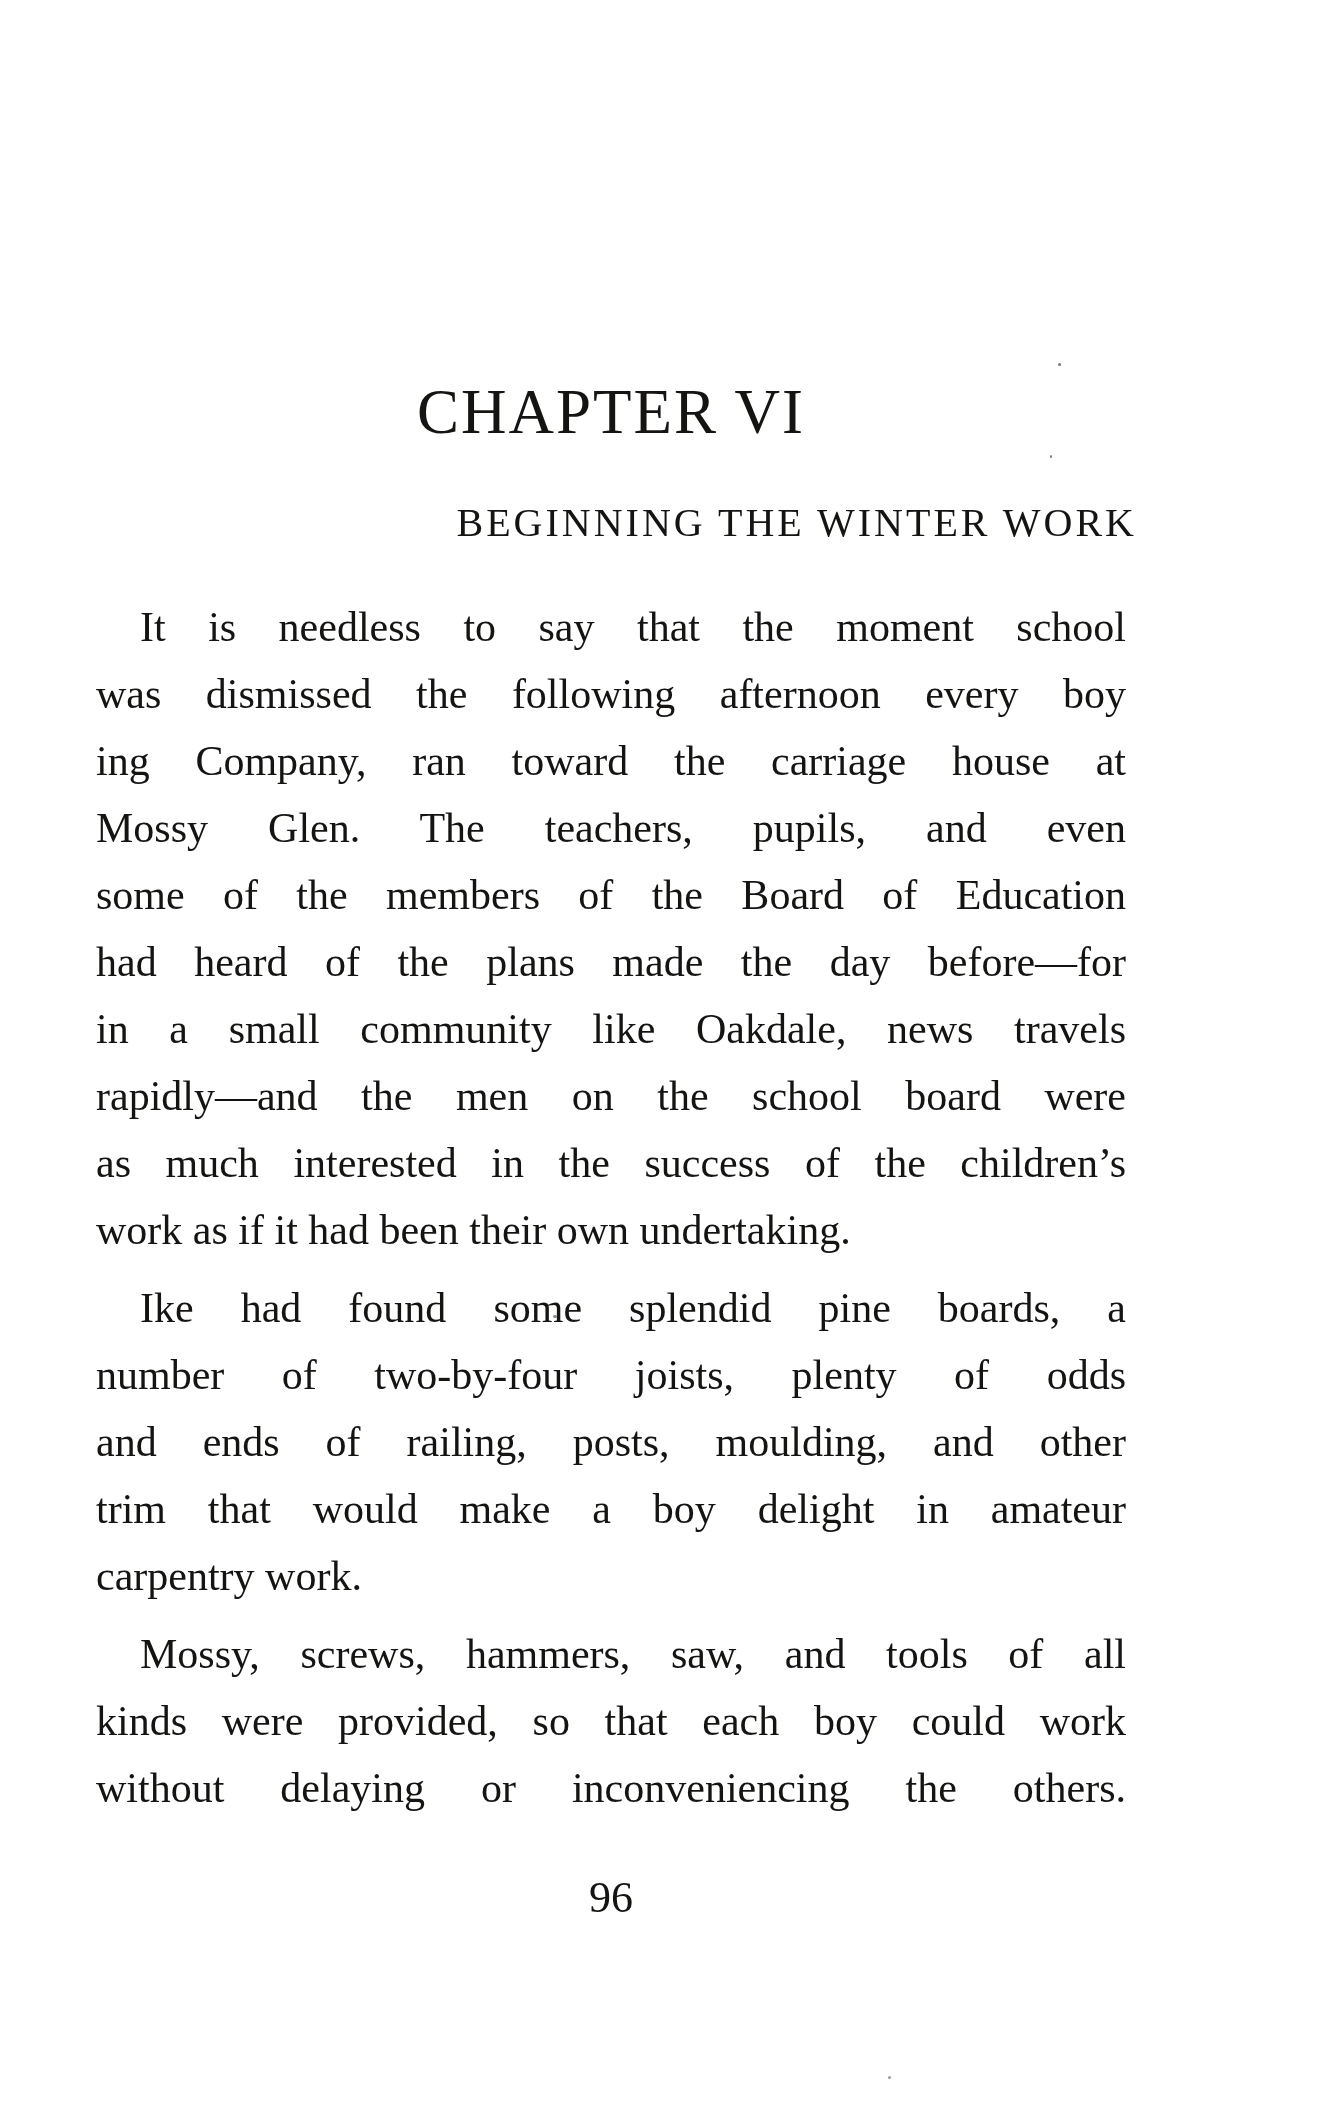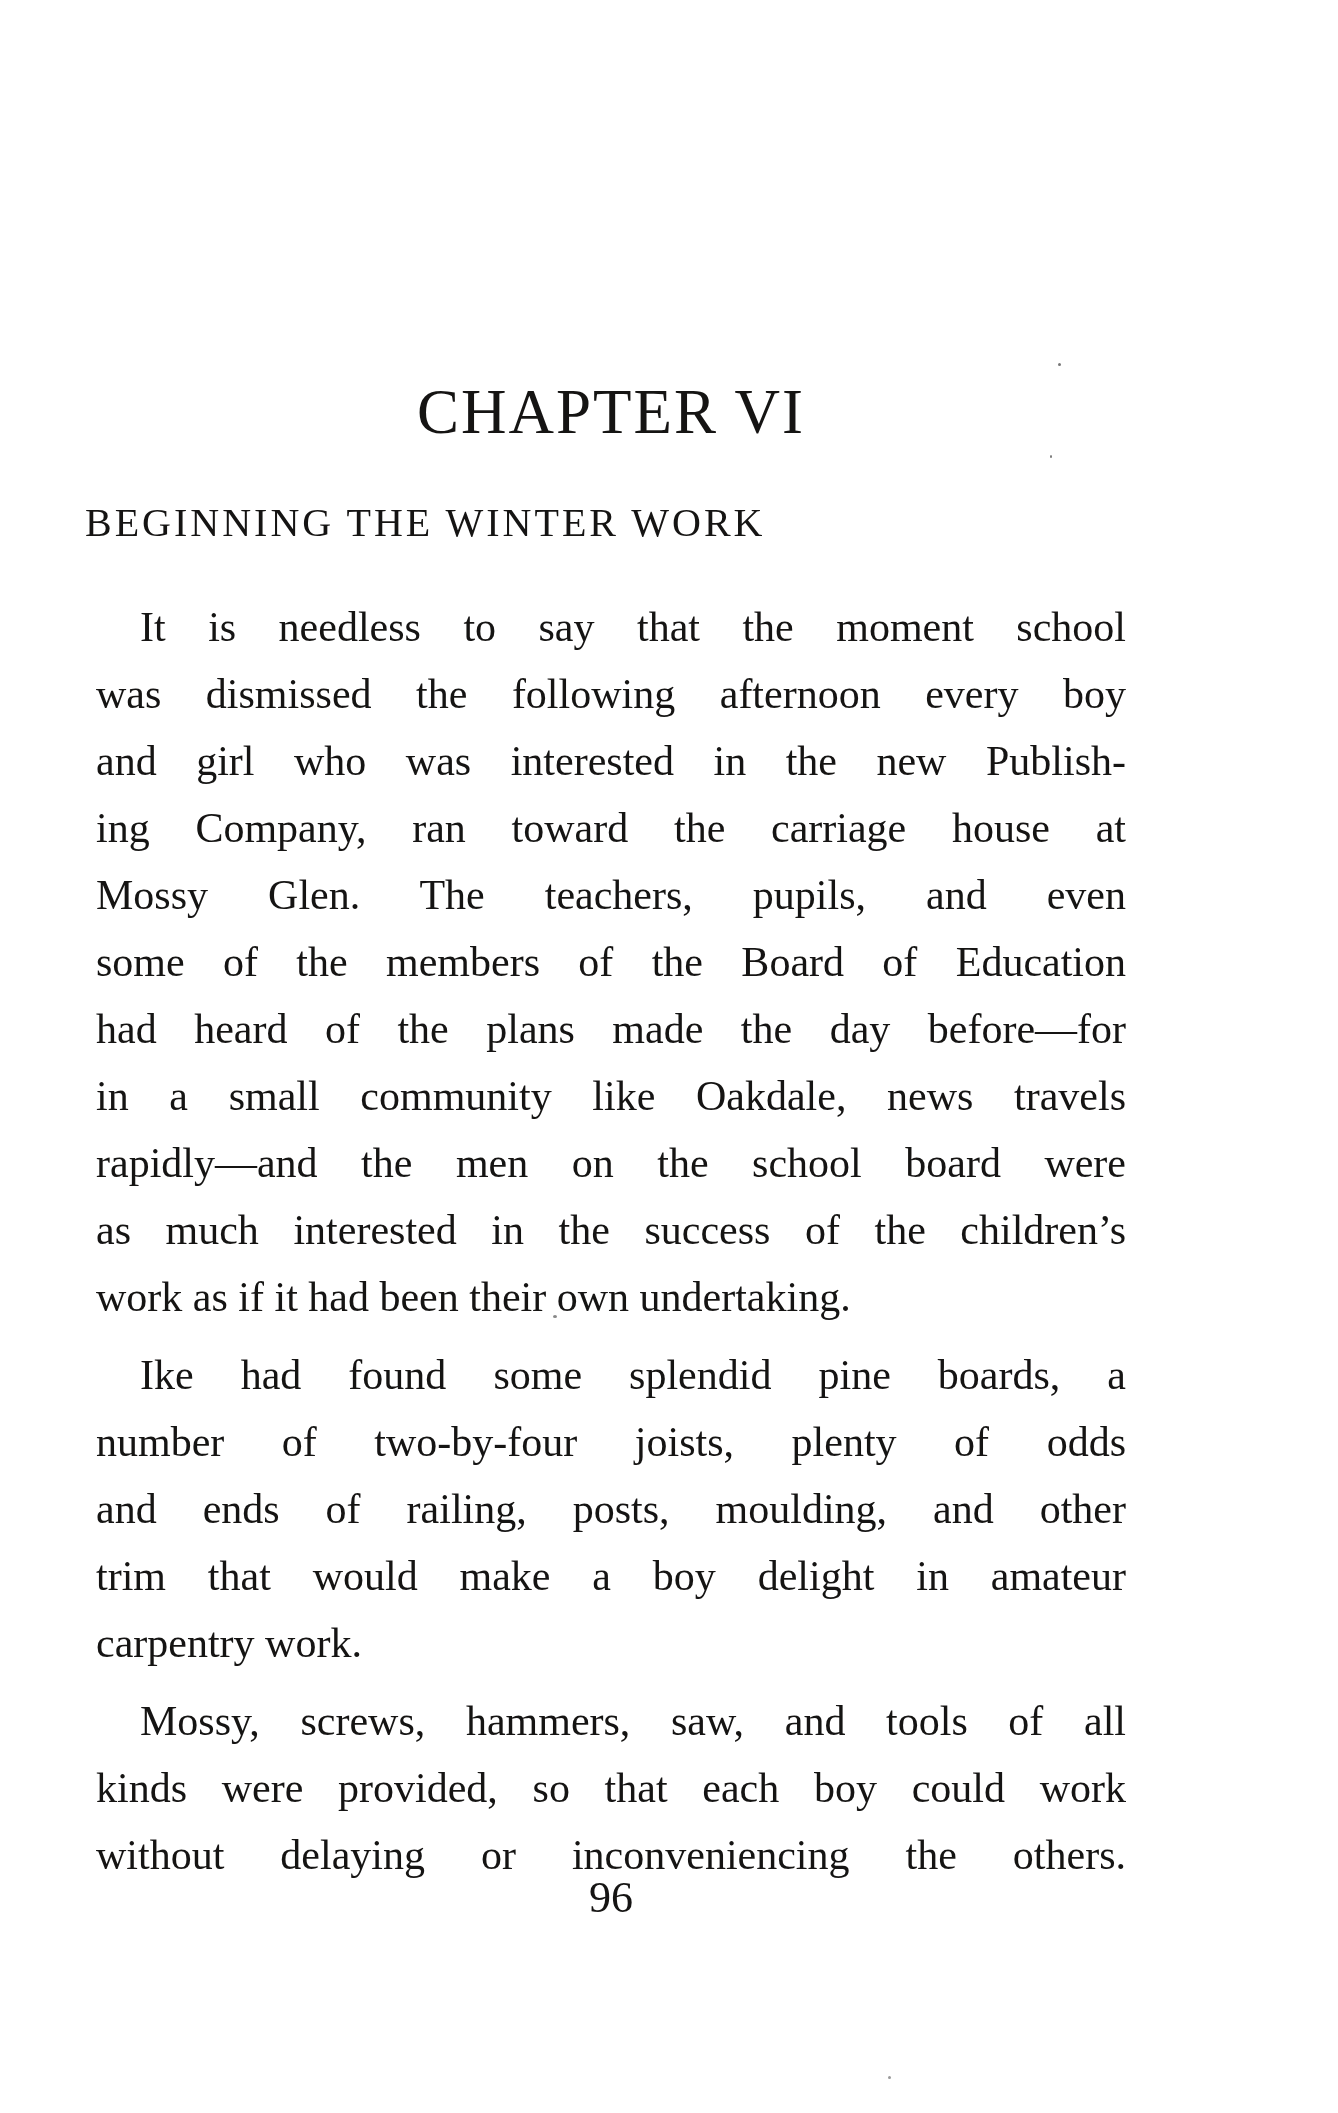--- a/index.html
+++ b/index.html
@@ -37,7 +37,7 @@
     font-size: 40px;
     font-weight: normal;
     letter-spacing: 3px;
-    text-align: left;
+    text-align: right;
     white-space: nowrap;
   }
   .body-text {

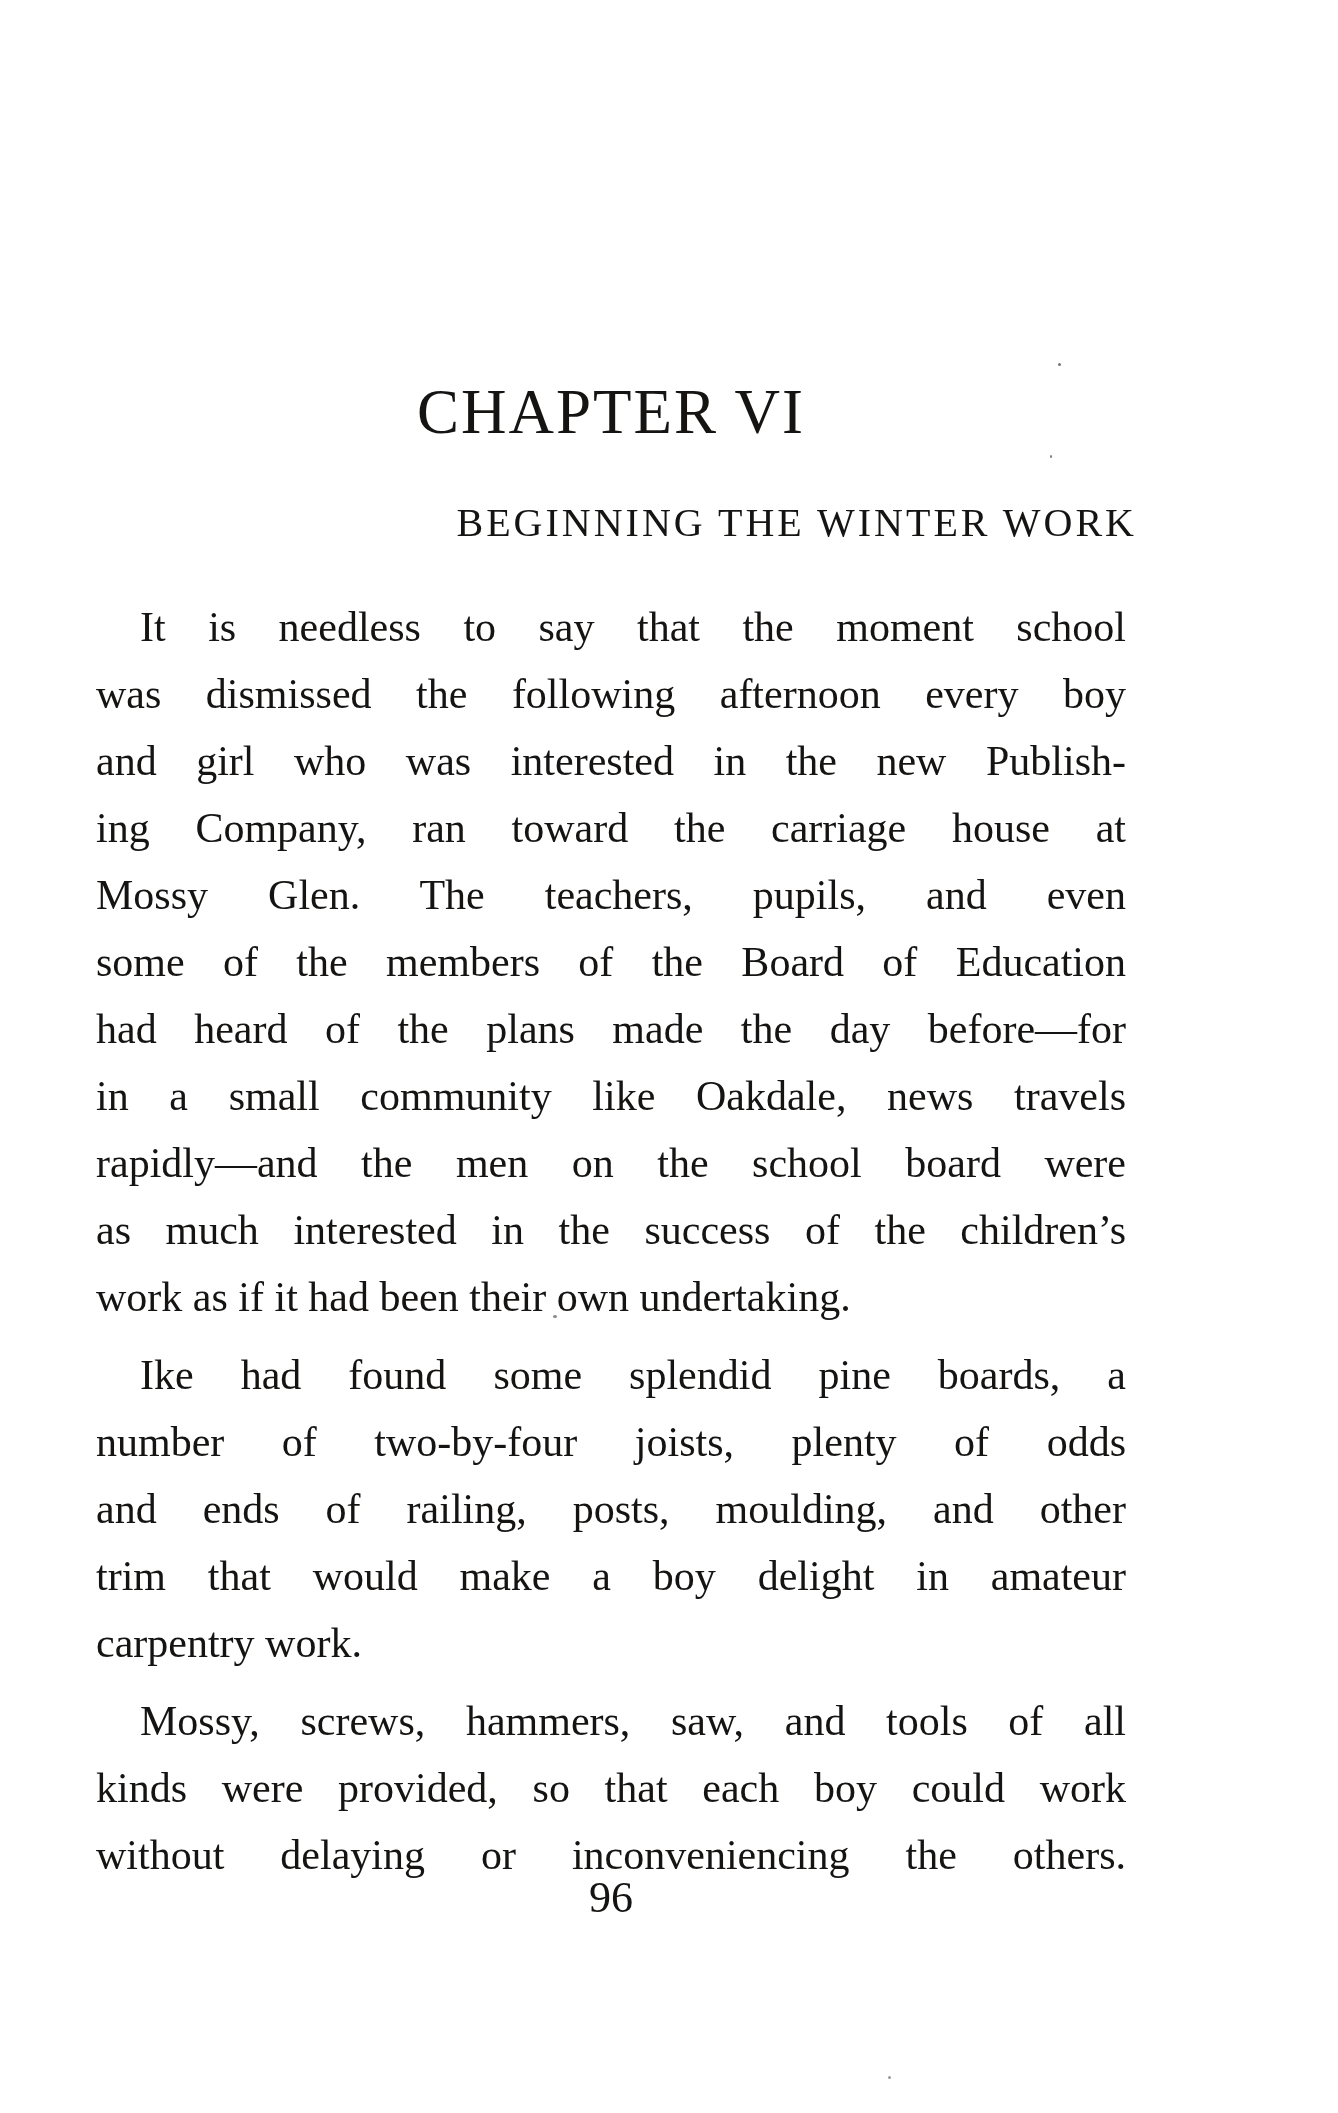--- a/index.html
+++ b/index.html
@@ -99,7 +99,6 @@
     <div class="para">
       <div class="line indent">It is needless to say that the moment school</div>
       <div class="line">was dismissed the following afternoon every boy</div>
-      <div class="line">and girl who was interested in the new Publish-</div>
       <div class="line">ing Company, ran toward the carriage house at</div>
       <div class="line">Mossy Glen. The teachers, pupils, and even</div>
       <div class="line">some of the members of the Board of Education</div>

